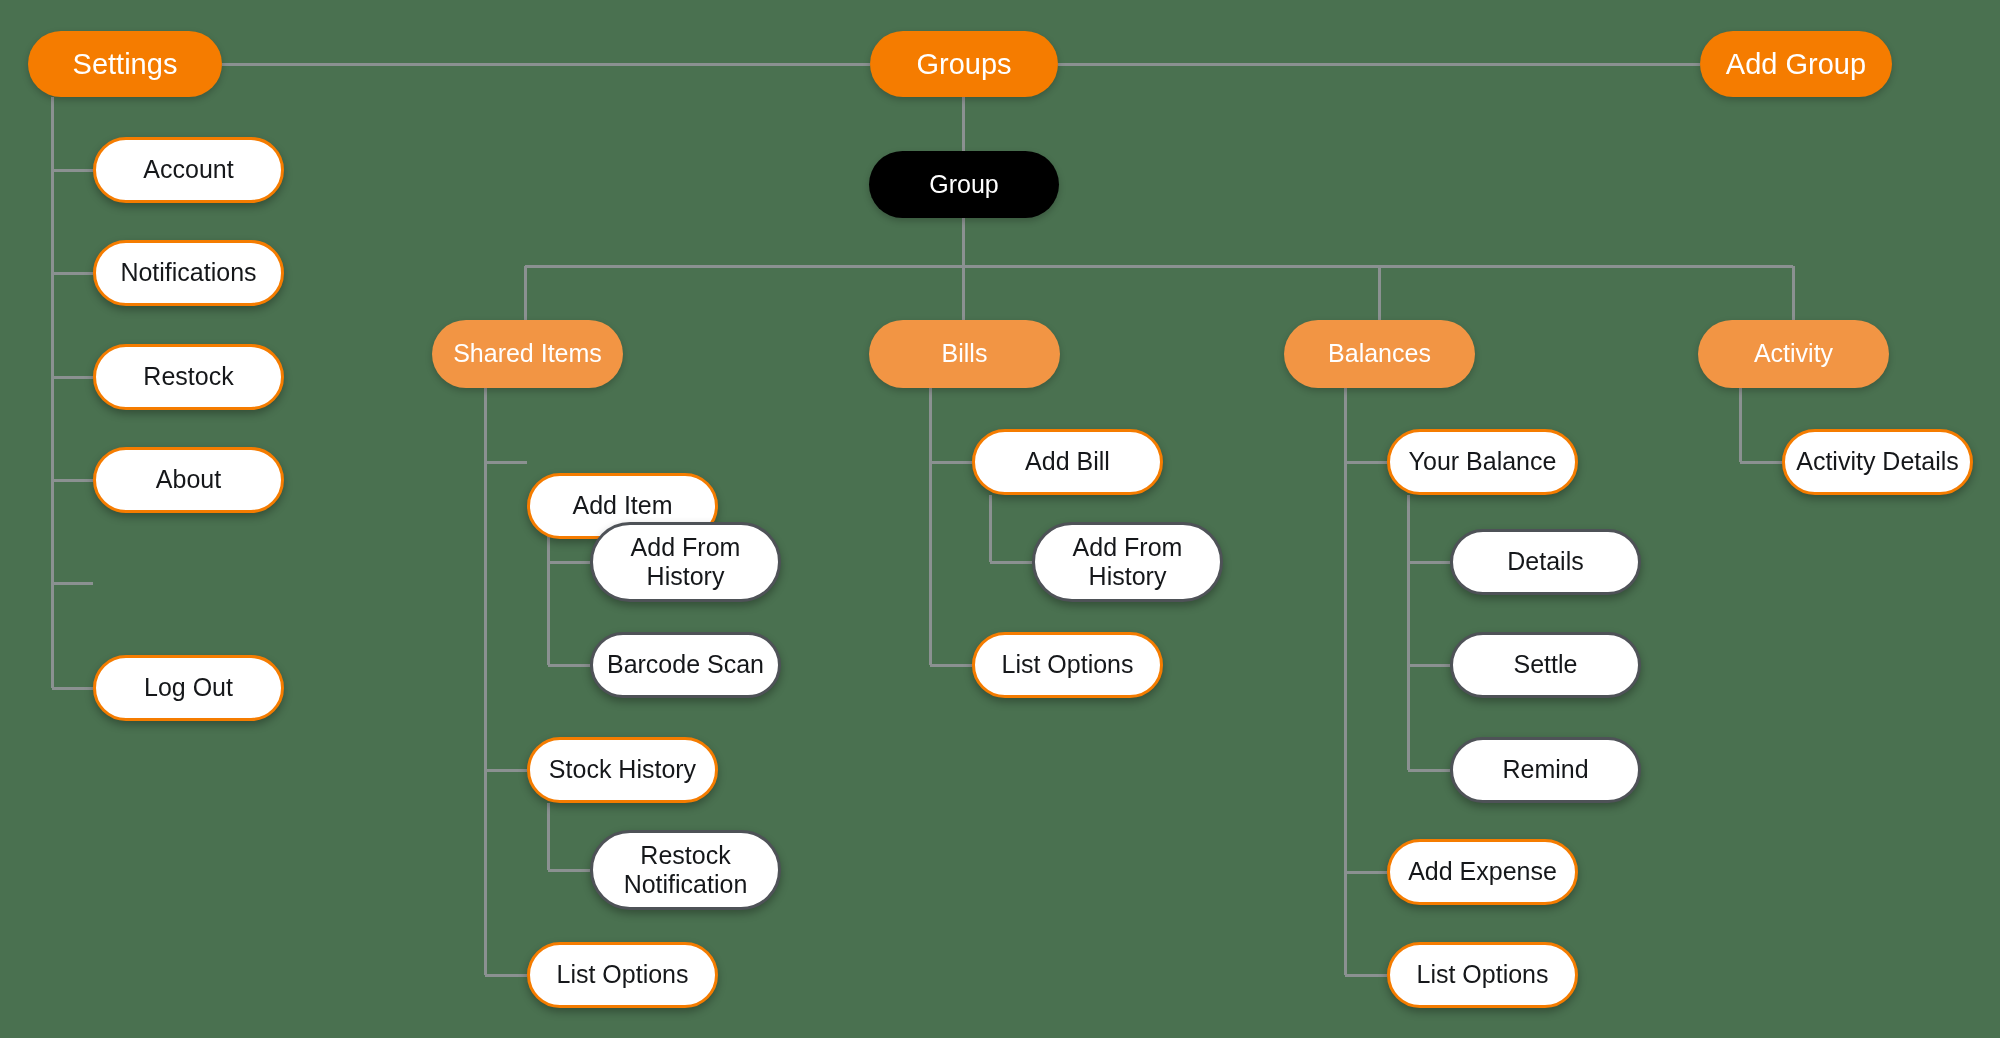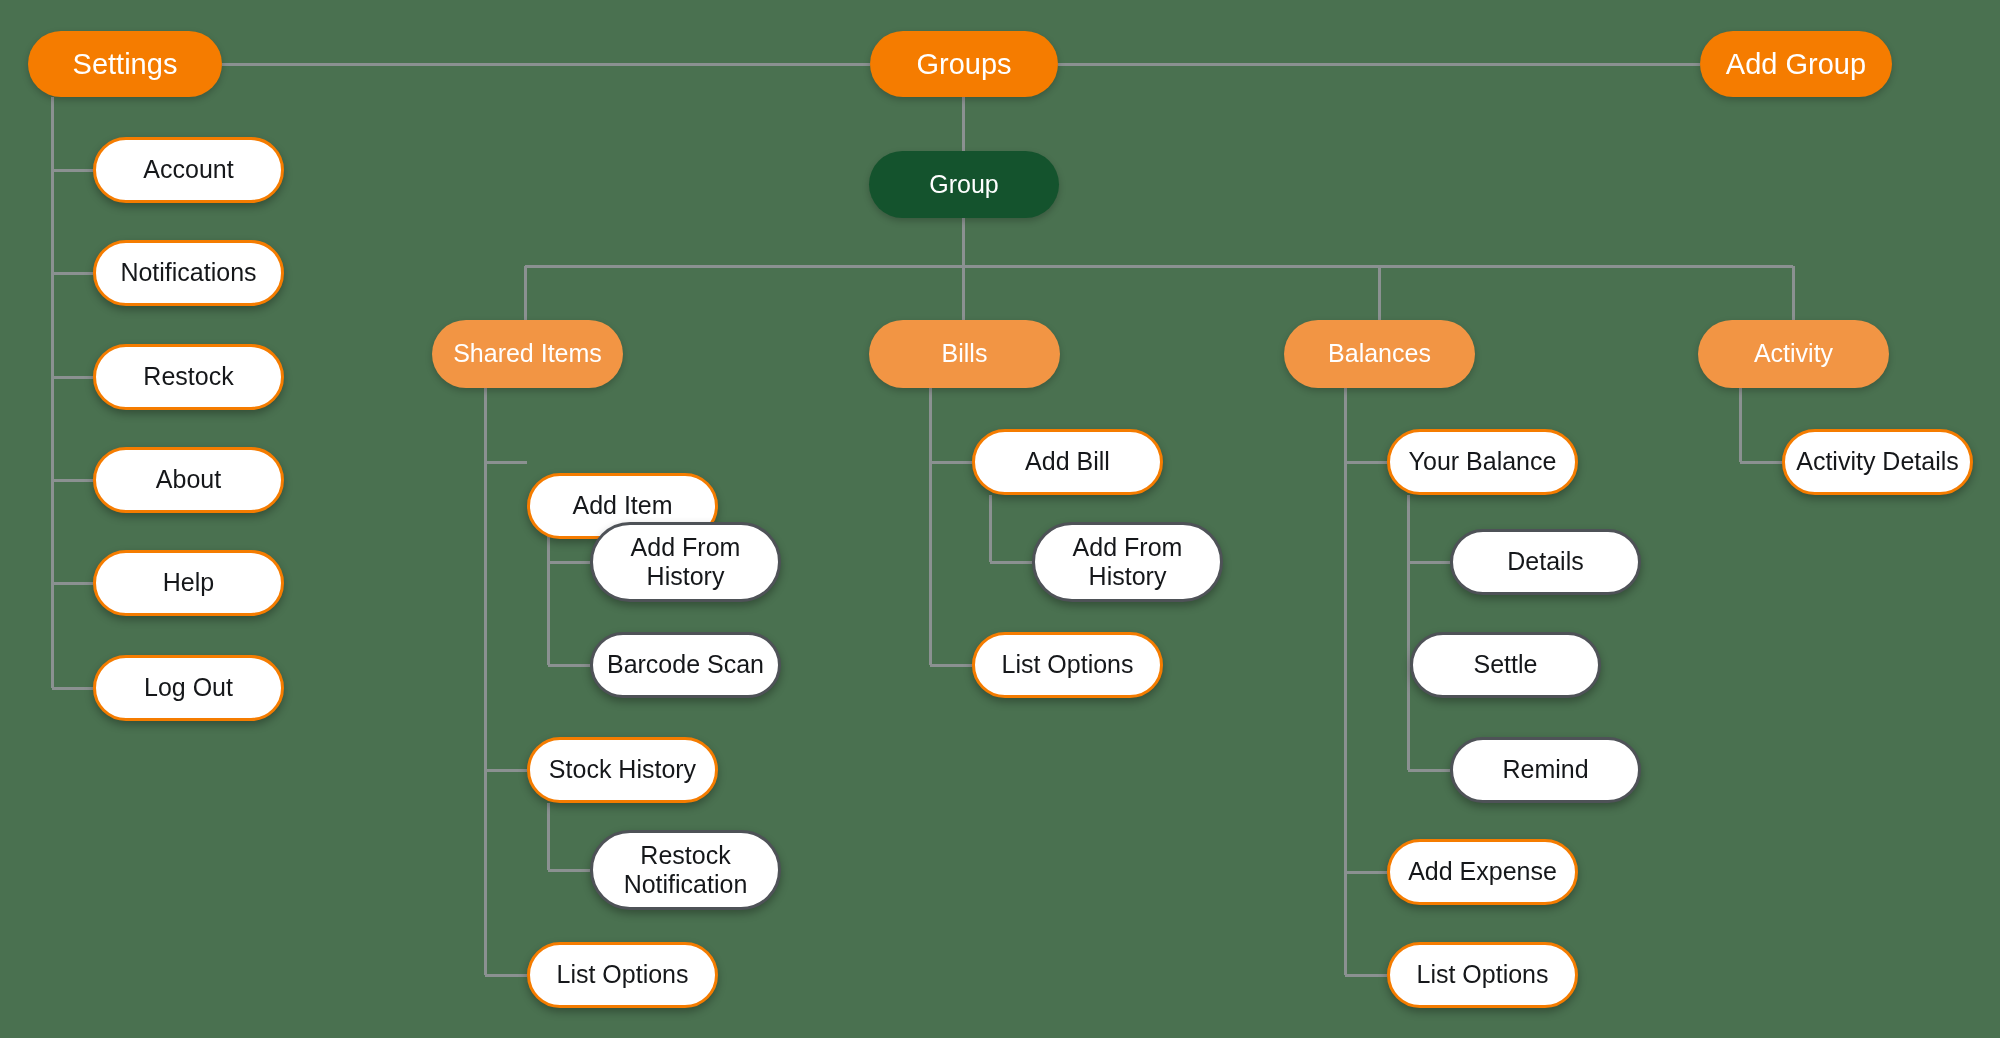--- a/index.html
+++ b/index.html
@@ -32,7 +32,7 @@
   }
   
   .n-group{
-    background:#14532d;
+    background:#000000;
     color:#ffffff;
     font-size:25px;
     box-shadow:0 3px 7px rgba(0,0,0,0.22);

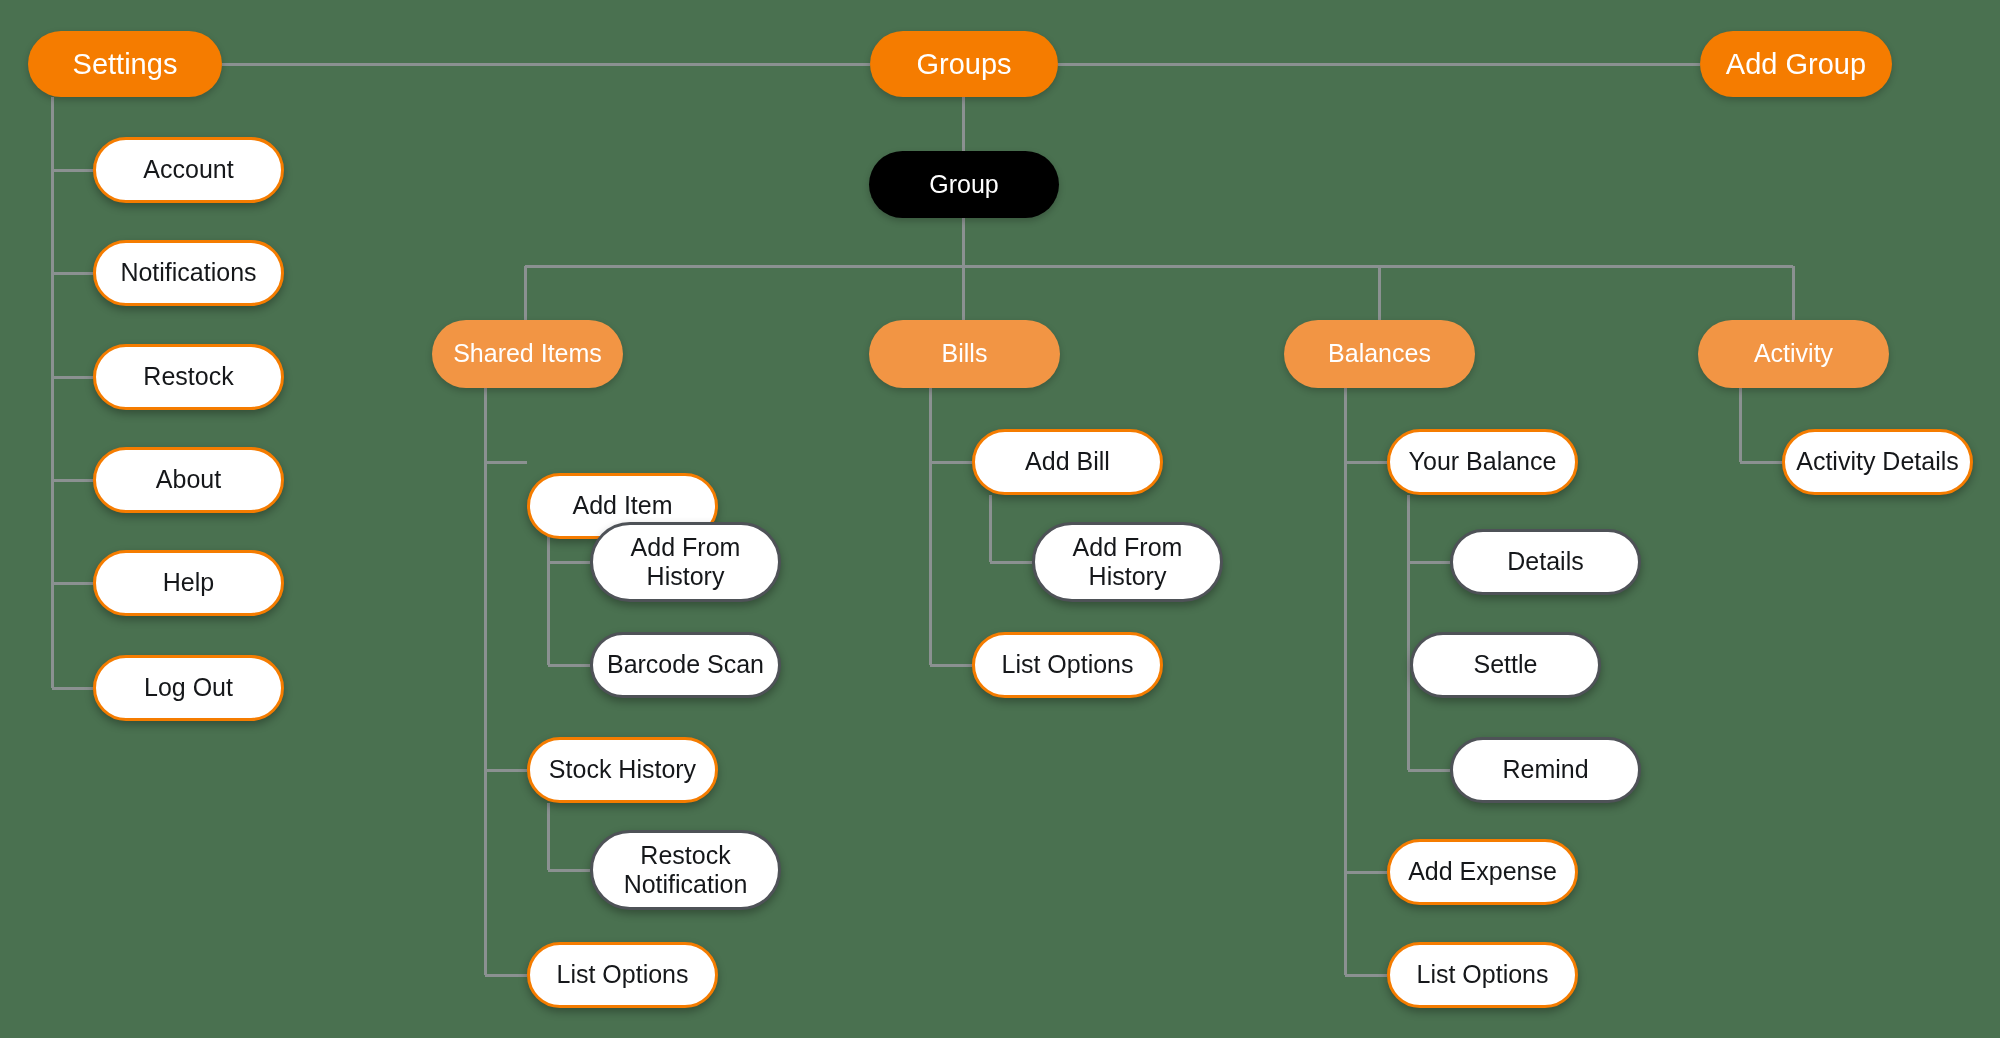--- a/index.html
+++ b/index.html
@@ -136,7 +136,6 @@
   <div class="node n-leaf" style="left:93px;top:240px;width:191px;height:66px;">Notifications</div>
   <div class="node n-leaf" style="left:93px;top:344px;width:191px;height:66px;">Restock</div>
   <div class="node n-leaf" style="left:93px;top:447px;width:191px;height:66px;text-align:center;">About</div>
-  <div class="node n-leaf" style="left:93px;top:550px;width:191px;height:66px;">Help</div>
   <div class="node n-leaf" style="left:93px;top:655px;width:191px;height:66px;">Log Out</div>
 
   <div class="node n-section" style="left:432px;top:320px;width:191px;height:68px;">Shared Items</div>

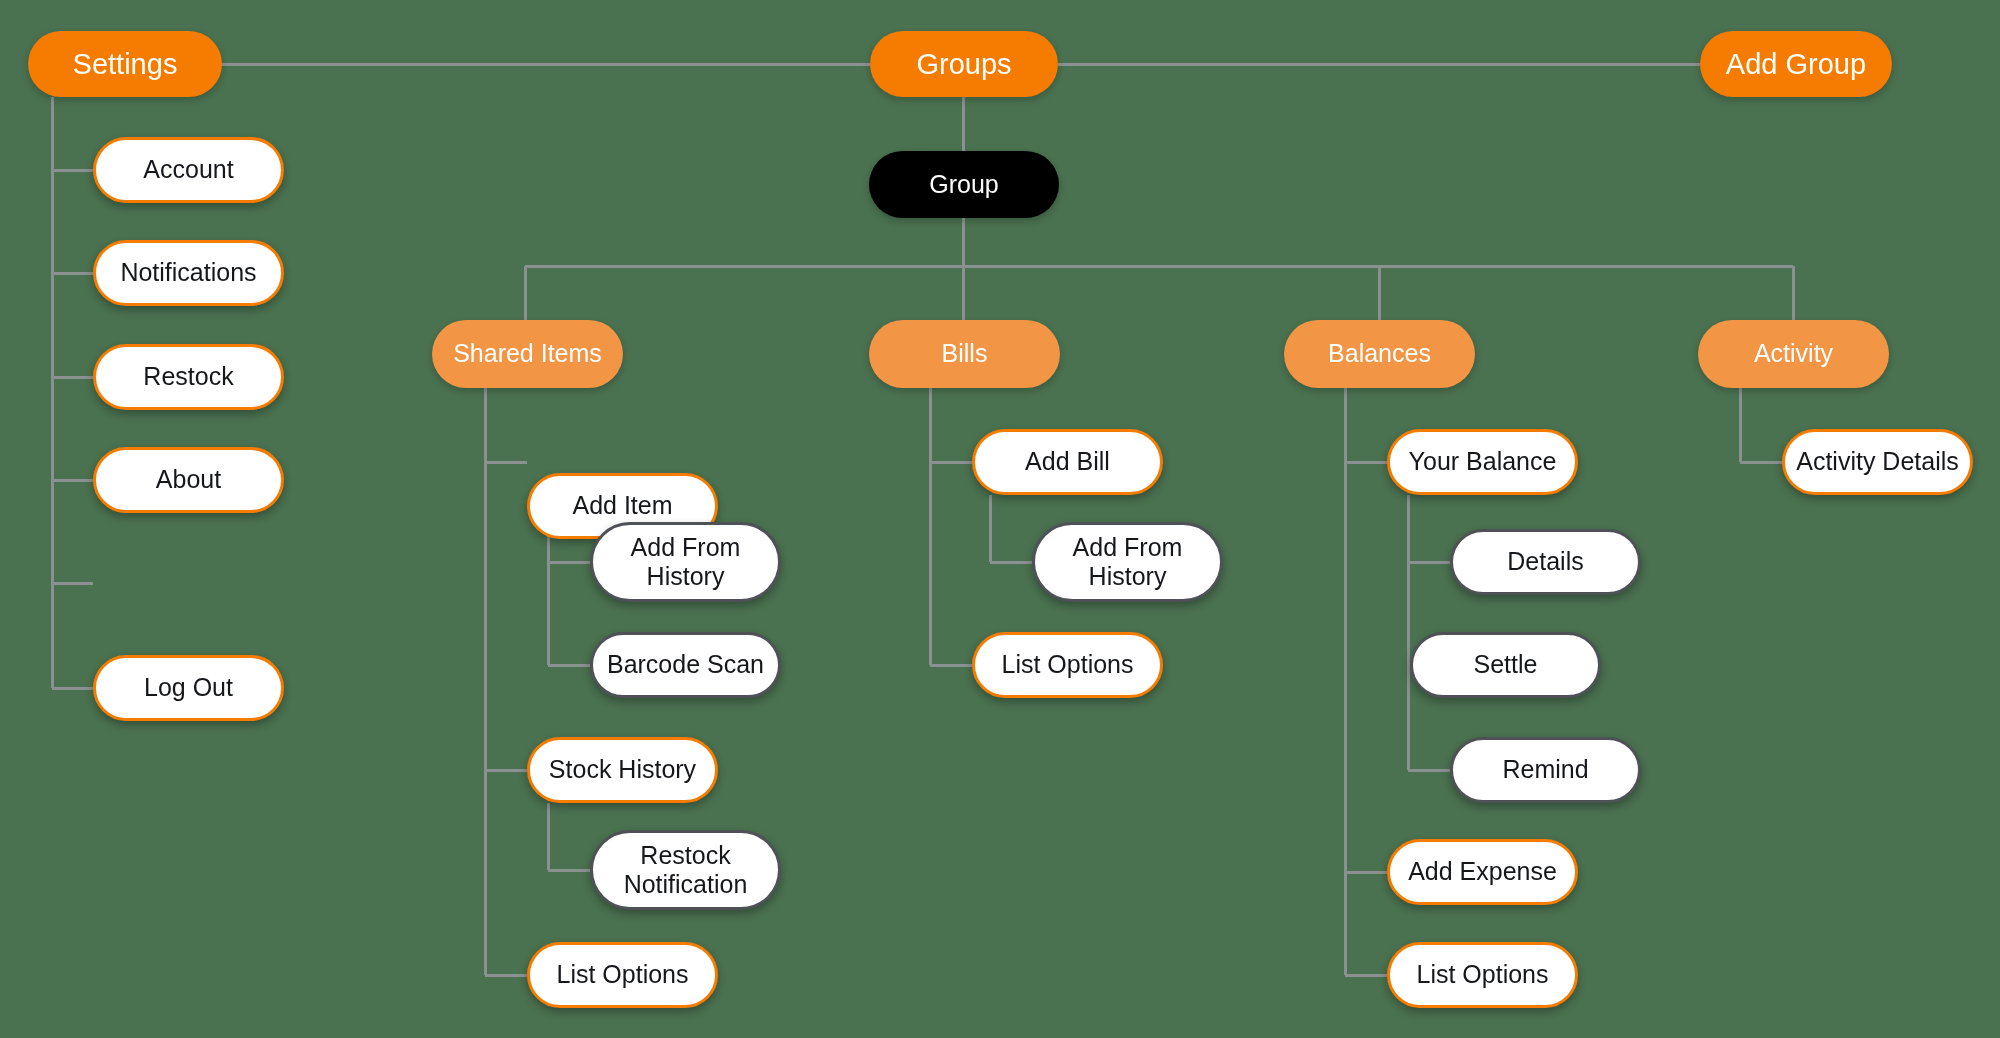--- a/index.html
+++ b/index.html
@@ -159,7 +159,7 @@
 
   <div class="node n-leaf" style="left:1387px;top:429px;width:191px;height:66px;">Your Balance</div>
   <div class="node n-sub" style="left:1450px;top:529px;width:191px;height:66px;">Details</div>
-  <div class="node n-sub" style="left:1410px;top:632px;width:191px;height:66px;">Settle</div>
+  <div class="node n-sub" style="left:1450px;top:632px;width:191px;height:66px;">Settle</div>
   <div class="node n-sub" style="left:1450px;top:737px;width:191px;height:66px;">Remind</div>
   <div class="node n-leaf" style="left:1387px;top:839px;width:191px;height:66px;">Add Expense</div>
   <div class="node n-leaf" style="left:1387px;top:942px;width:191px;height:66px;">List Options</div>

